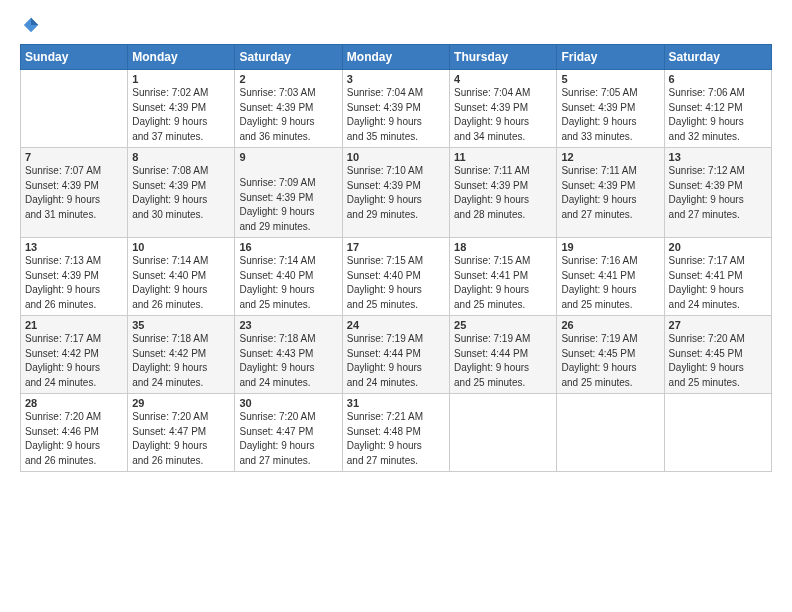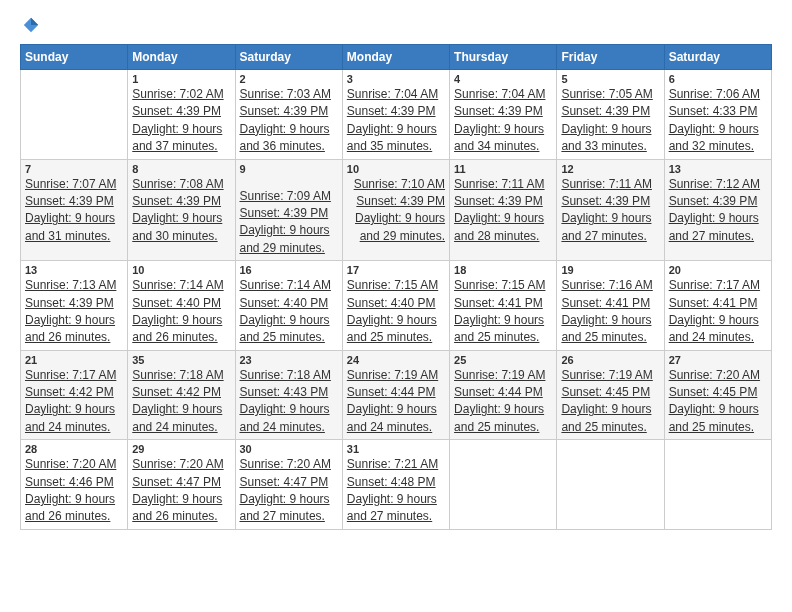--- a/index.html
+++ b/index.html
@@ -95,10 +95,9 @@
       margin-bottom: 1px;
     }
     .day-info {
-      font-size: 12px;
+      font-size: 10px;
       line-height: 1.45;
       color: #333;
-      text-decoration: underline;
     }
     .empty-cell {
       background: #f9f9f9;

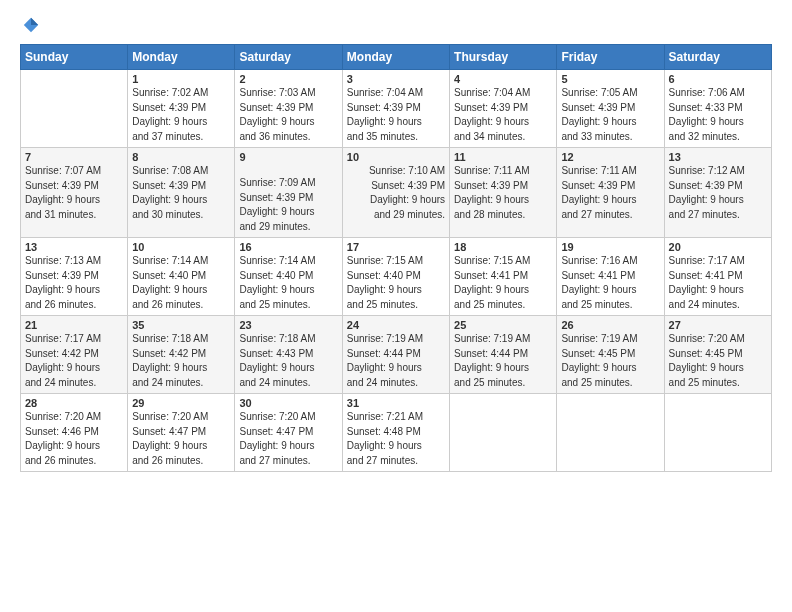--- a/index.html
+++ b/index.html
@@ -179,7 +179,7 @@
           <td>
             <span class="day-num">6</span>
             <div class="day-info" style="white-space: pre-line;">Sunrise: 7:06 AM
-Sunset: 4:33 PM
+Sunset: 4:12 PM
 Daylight: 9 hours
 and 32 minutes.</div>
           </td>

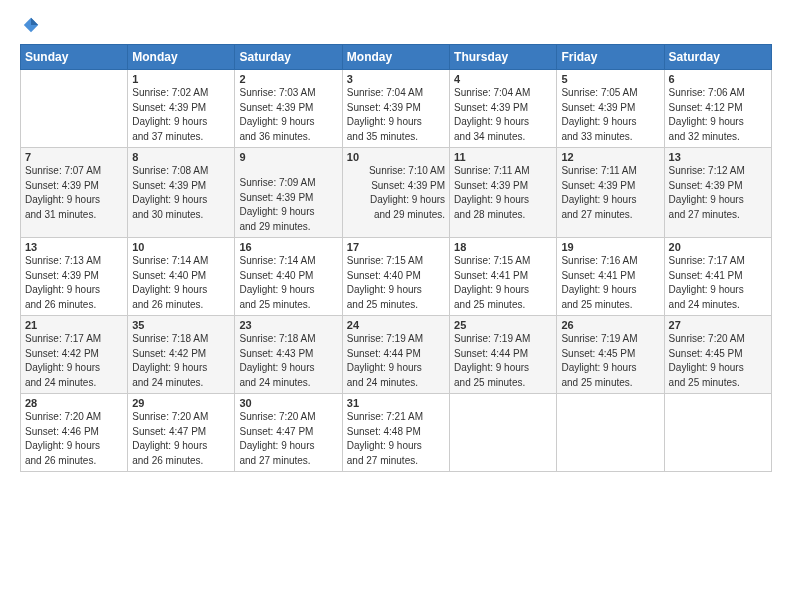--- a/index.html
+++ b/index.html
@@ -208,7 +208,7 @@
           </td>
           <td>
             <span class="day-num">10</span>
-            <div class="day-info" style="white-space: pre-line; text-align: right;">Sunrise: 7:10 AM
+            <div class="day-info" style="white-space: pre-line;">Sunrise: 7:10 AM
 Sunset: 4:39 PM
 Daylight: 9 hours
 and 29 minutes.</div>

